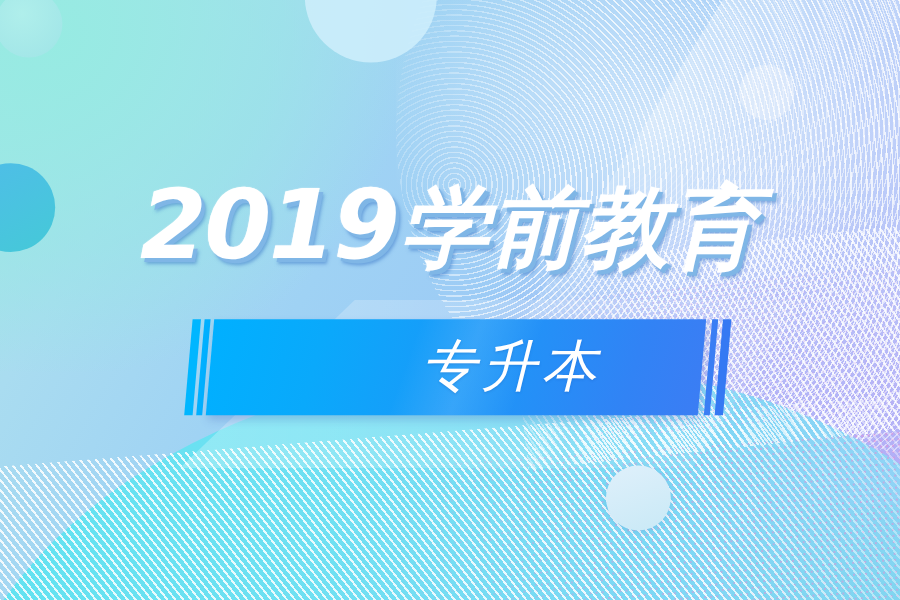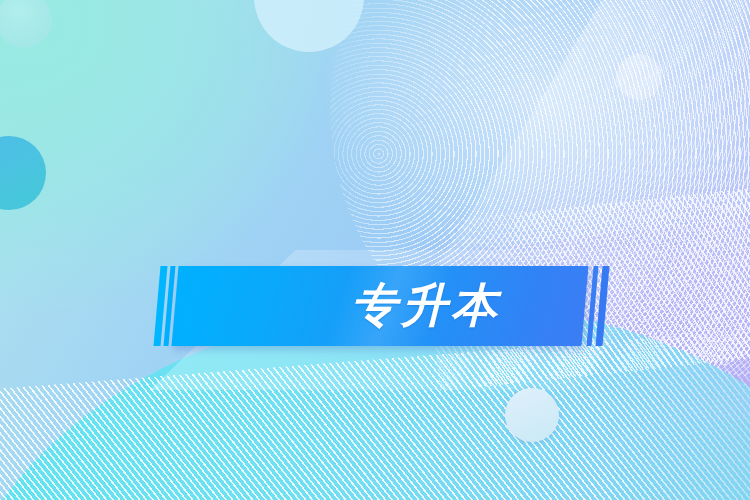--- a/index.html
+++ b/index.html
@@ -241,6 +241,9 @@
   <div class="circle circle-soft-a"></div>
   <div class="circle circle-bottom"></div>
 
+  <div class="headline">
+    <span class="year">2019</span><span class="cn">学前教育</span>
+  </div>
 
   <div class="ribbon-wrap">
     <div class="ribbon-bar bar-l1"></div>

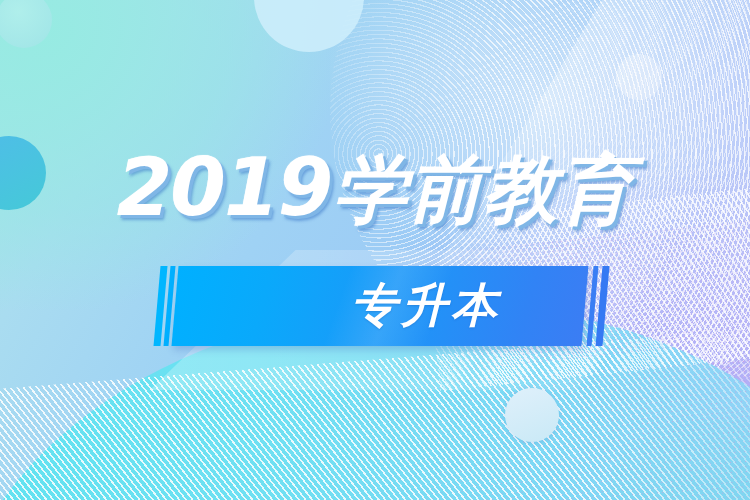--- a/index.html
+++ b/index.html
@@ -196,7 +196,7 @@
     display:flex;align-items:center;justify-content:center;
     color:#ffffff;
     font-family:"DejaVu Sans","Liberation Sans",sans-serif;
-    font-size:46px;font-weight:bold;font-style:italic;
+    font-size:46px;font-weight:normal;font-style:italic;
     letter-spacing:4px;
     padding-left:92px;
     box-sizing:border-box;

